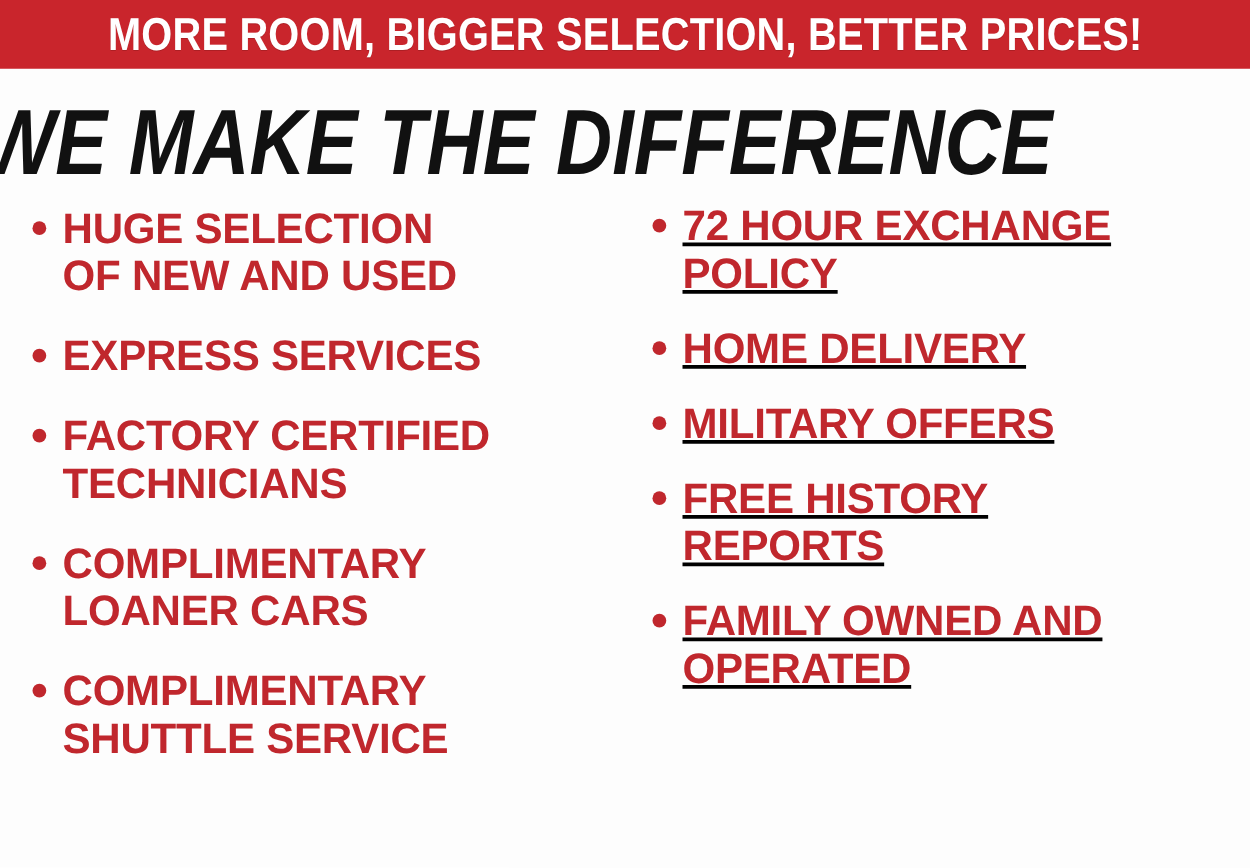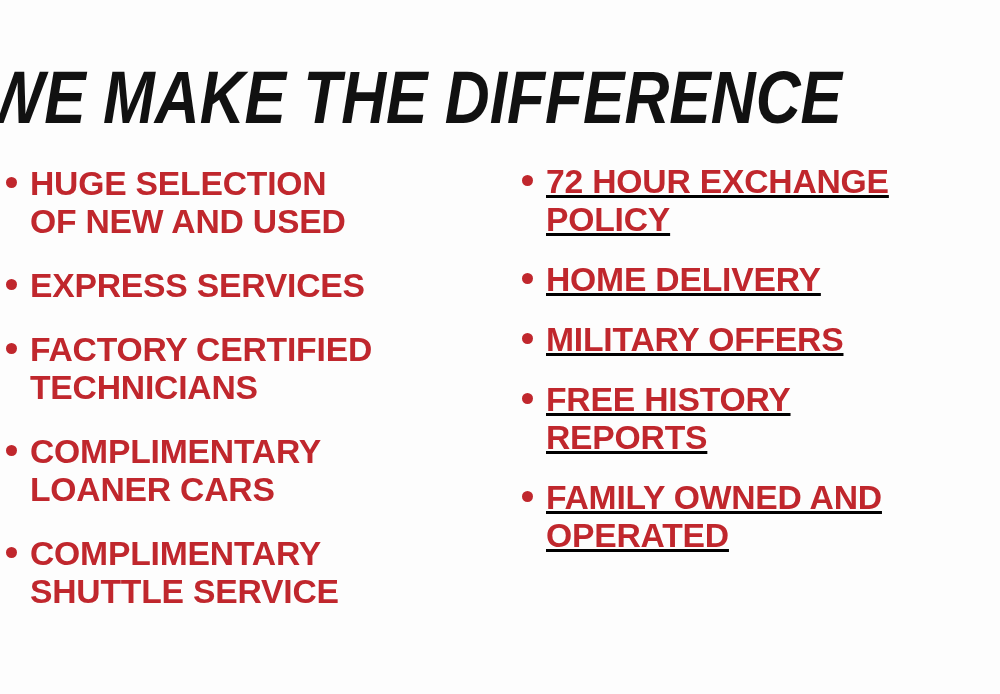--- a/index.html
+++ b/index.html
@@ -129,6 +129,9 @@
 
 <div id="banner-page">
 
+  <div class="top-banner">
+    <div class="top-banner-text">MORE ROOM, BIGGER SELECTION, BETTER PRICES!</div>
+  </div>
 
   <div class="headline-wrap">
     <div class="headline">WE MAKE THE DIFFERENCE</div>

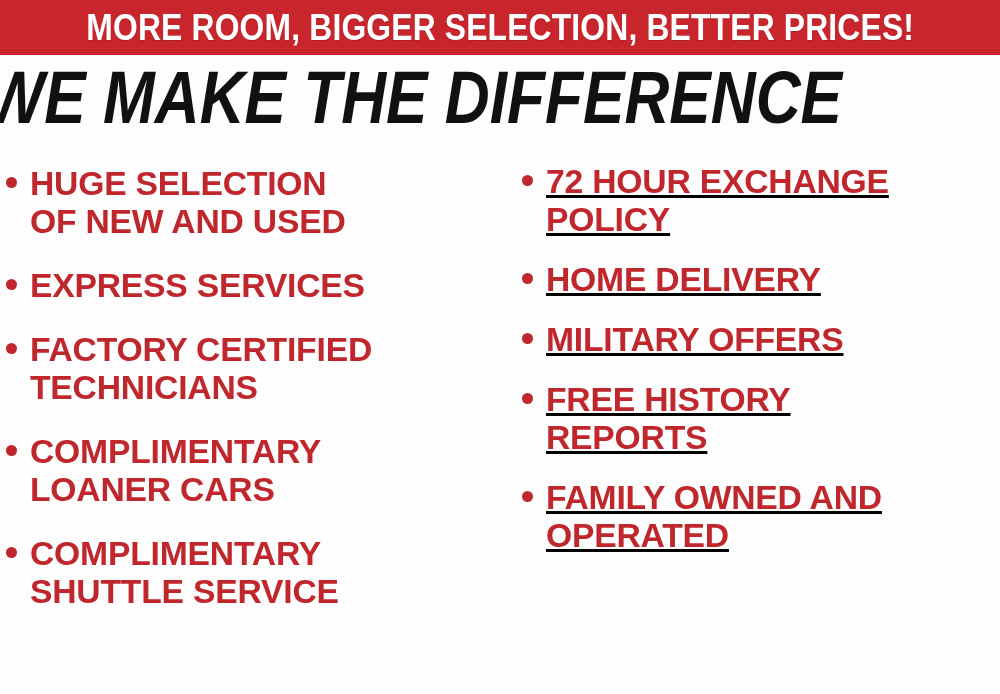--- a/index.html
+++ b/index.html
@@ -51,11 +51,11 @@
   .headline-wrap {
     position: absolute;
     left: 0;
-    top: 53px;
+    top: 62px;
     width: 828px;
     height: 90px;
     display: flex;
-    align-items: center;
+    align-items: flex-end;
     justify-content: center;
   }
   .headline {

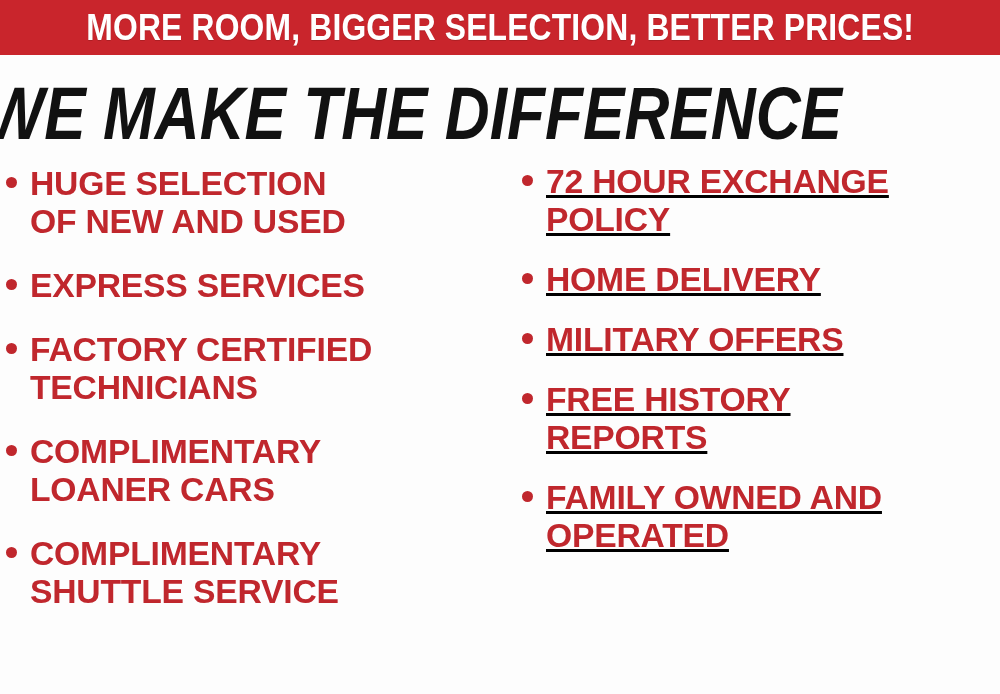--- a/index.html
+++ b/index.html
@@ -86,7 +86,7 @@
   }
   .col-left {
     width: 500px;
-    padding-left: 6px;
+    padding-left: 26px;
     padding-top: 6px;
   }
   .col-right {

